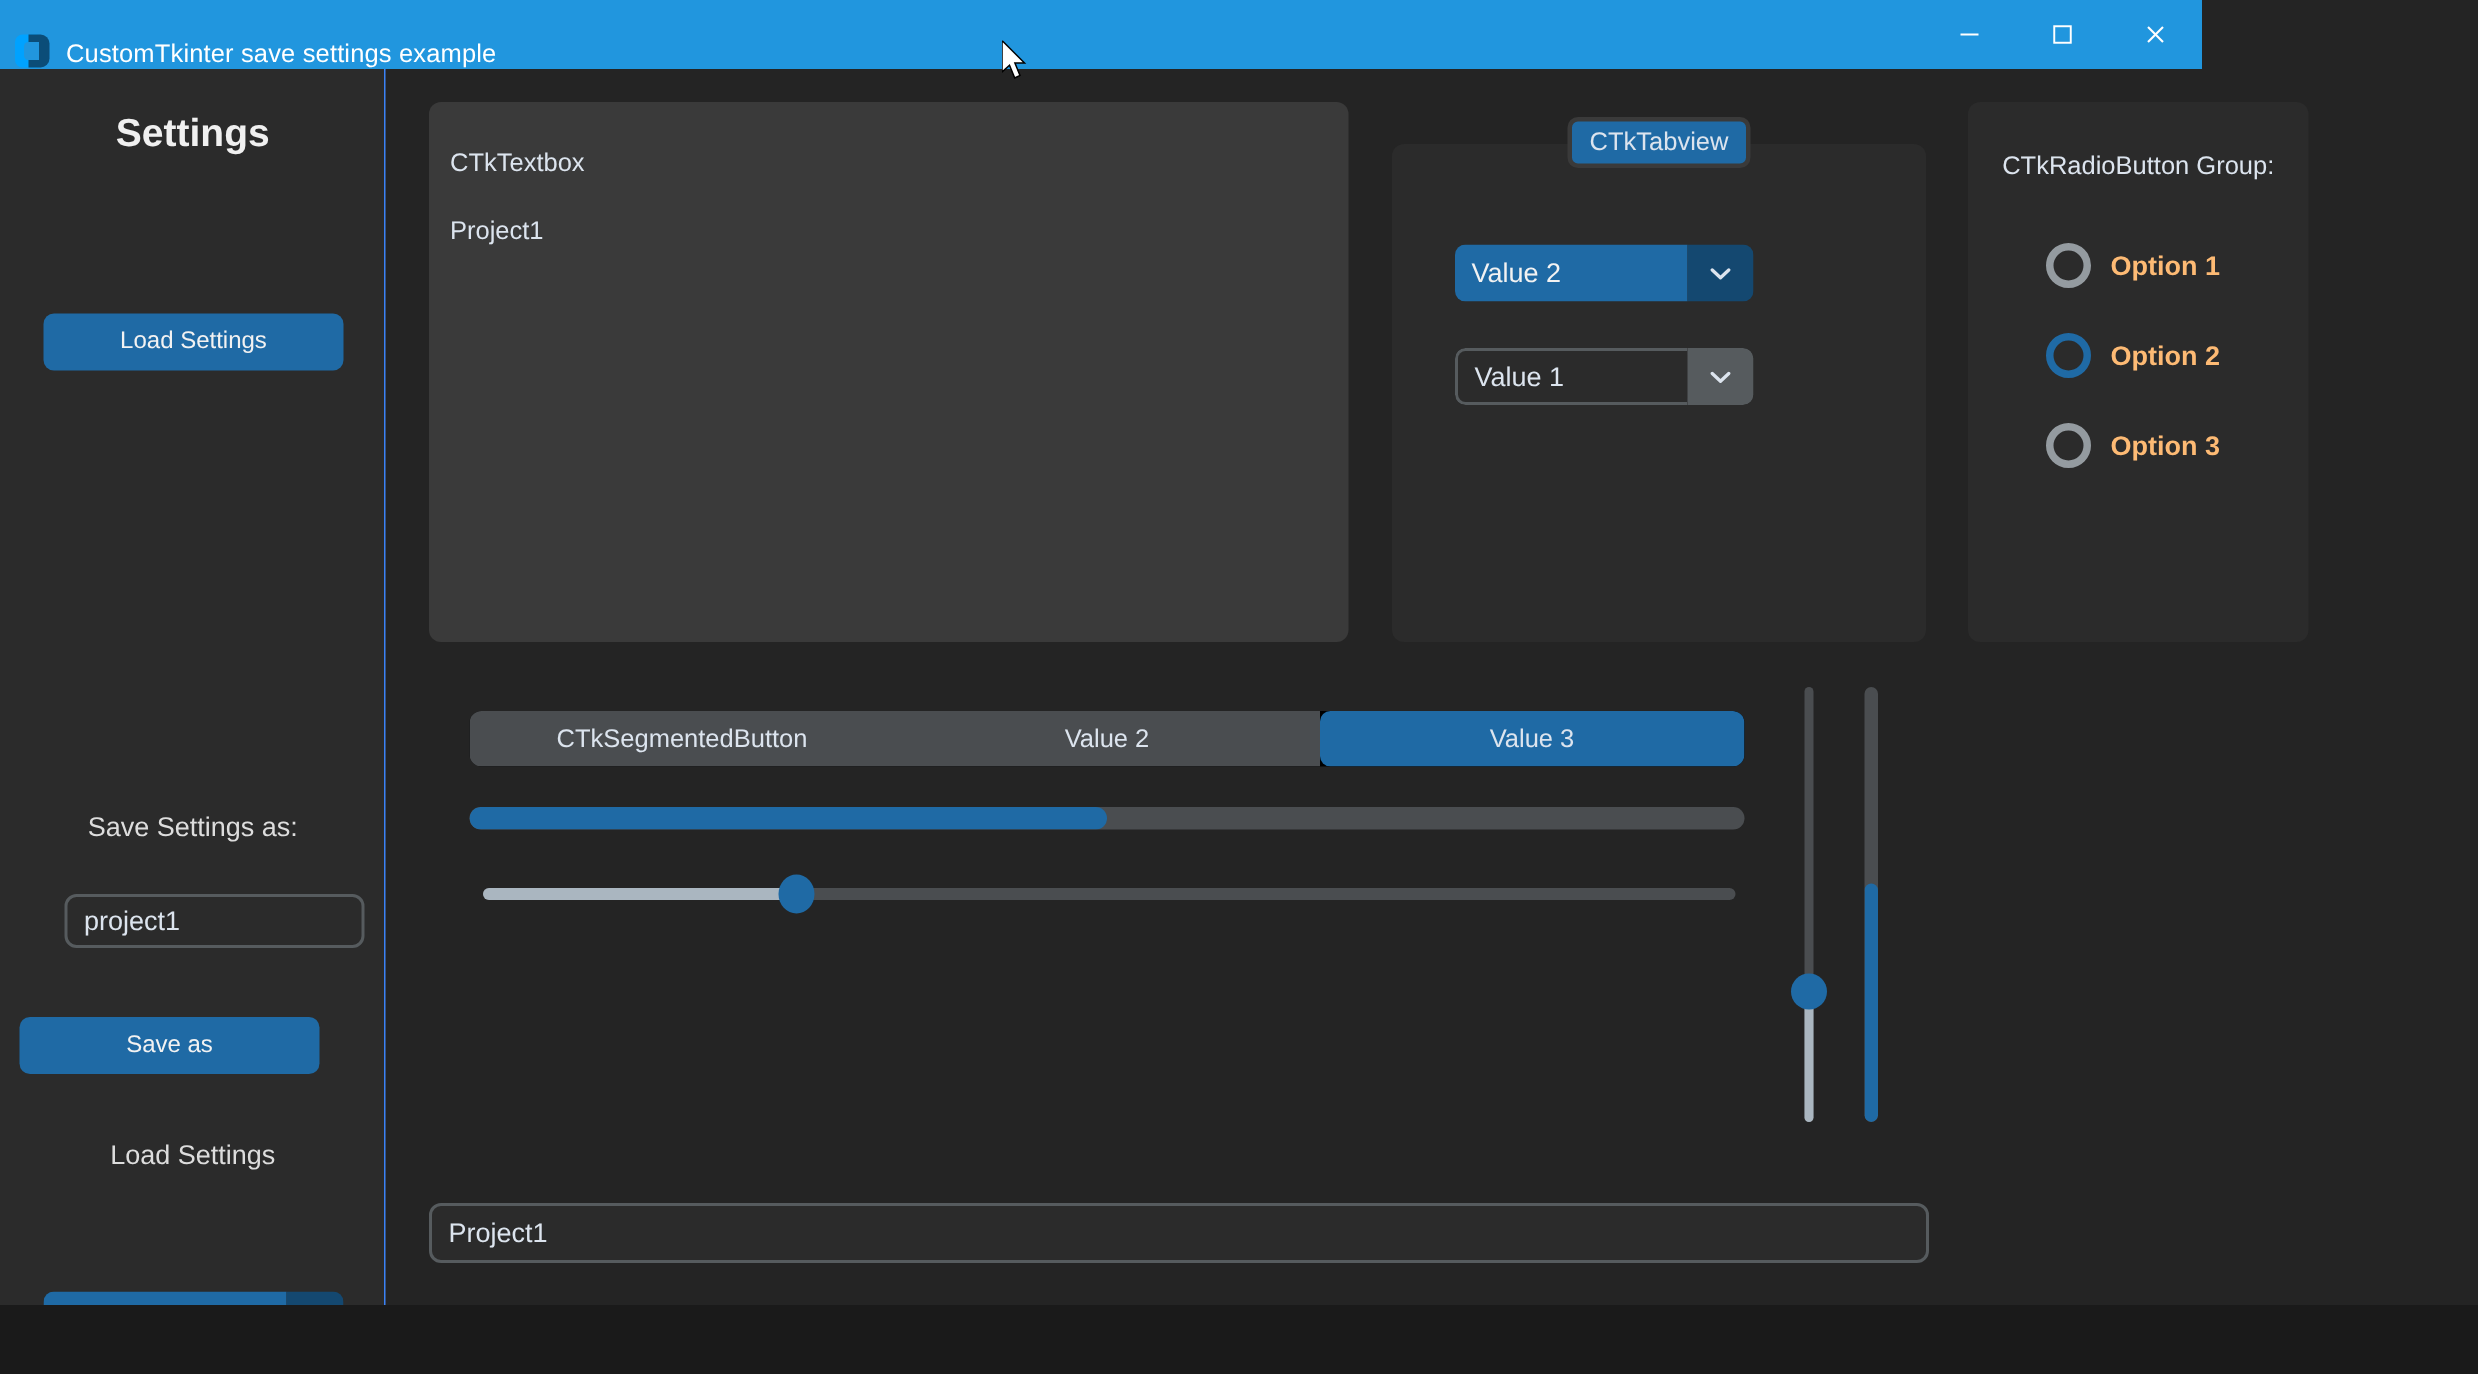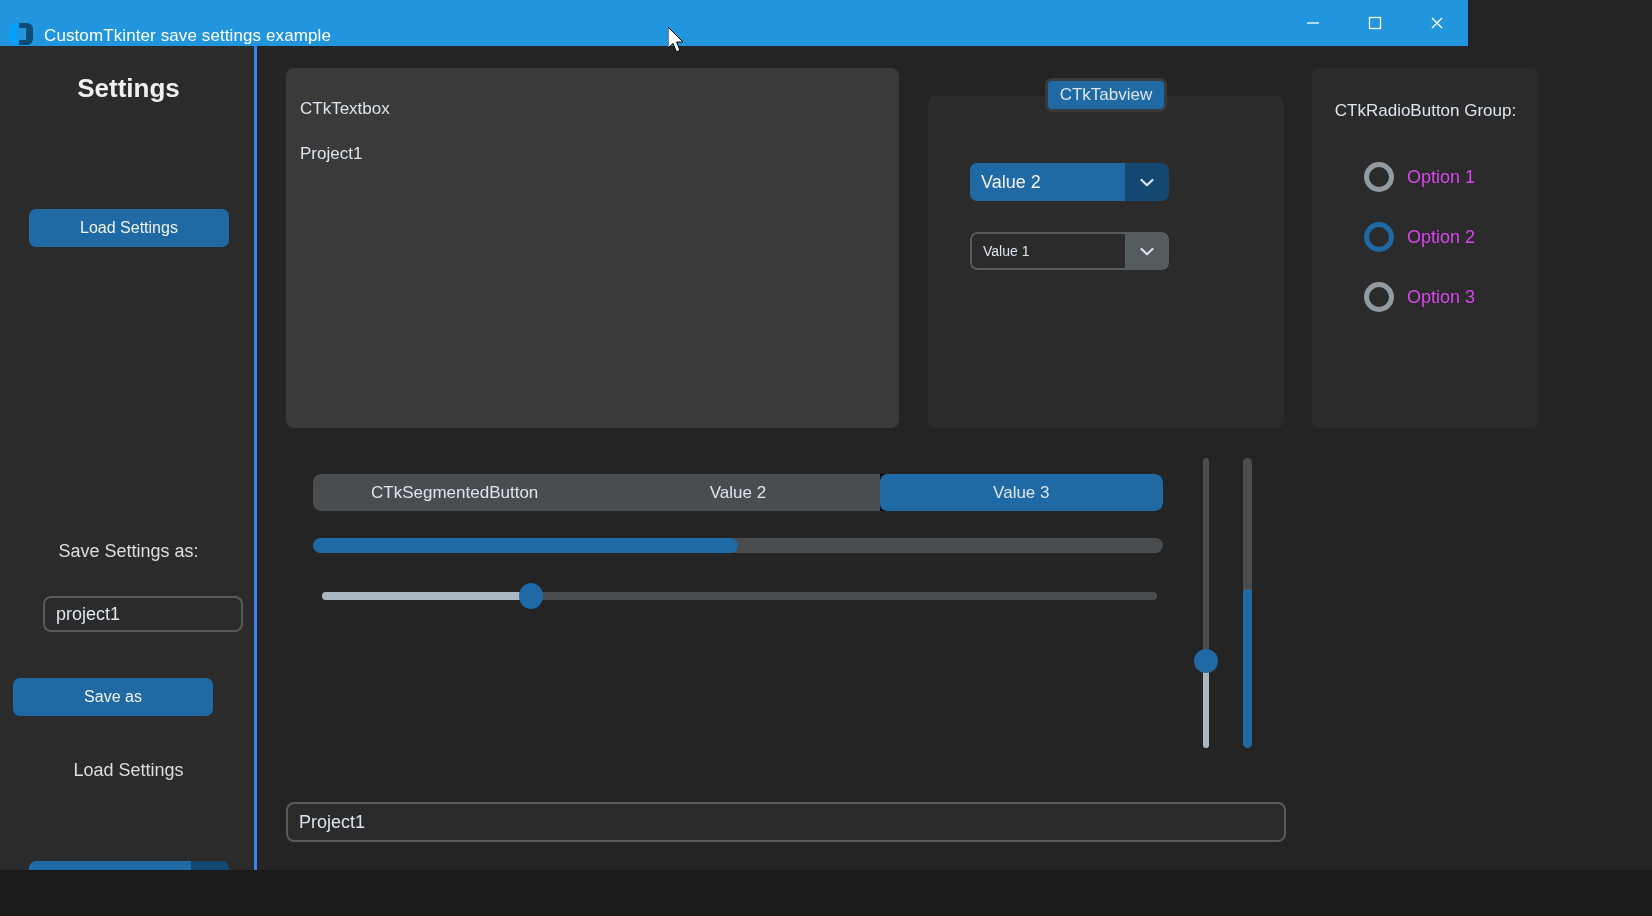--- a/index.html
+++ b/index.html
@@ -43,7 +43,7 @@
   
   .sidebar {
     position: absolute; left: 0; top: 46px; width: 257px; height: 824px;
-    background: #2b2b2b; border-right: 3px solid #3b82f6;
+    background: #2b2b2b; border-right: 1px solid #3b82f6;
   }
   .sb-title {
     position: absolute; left: 0; top: 27px; width: 257px; text-align: center;

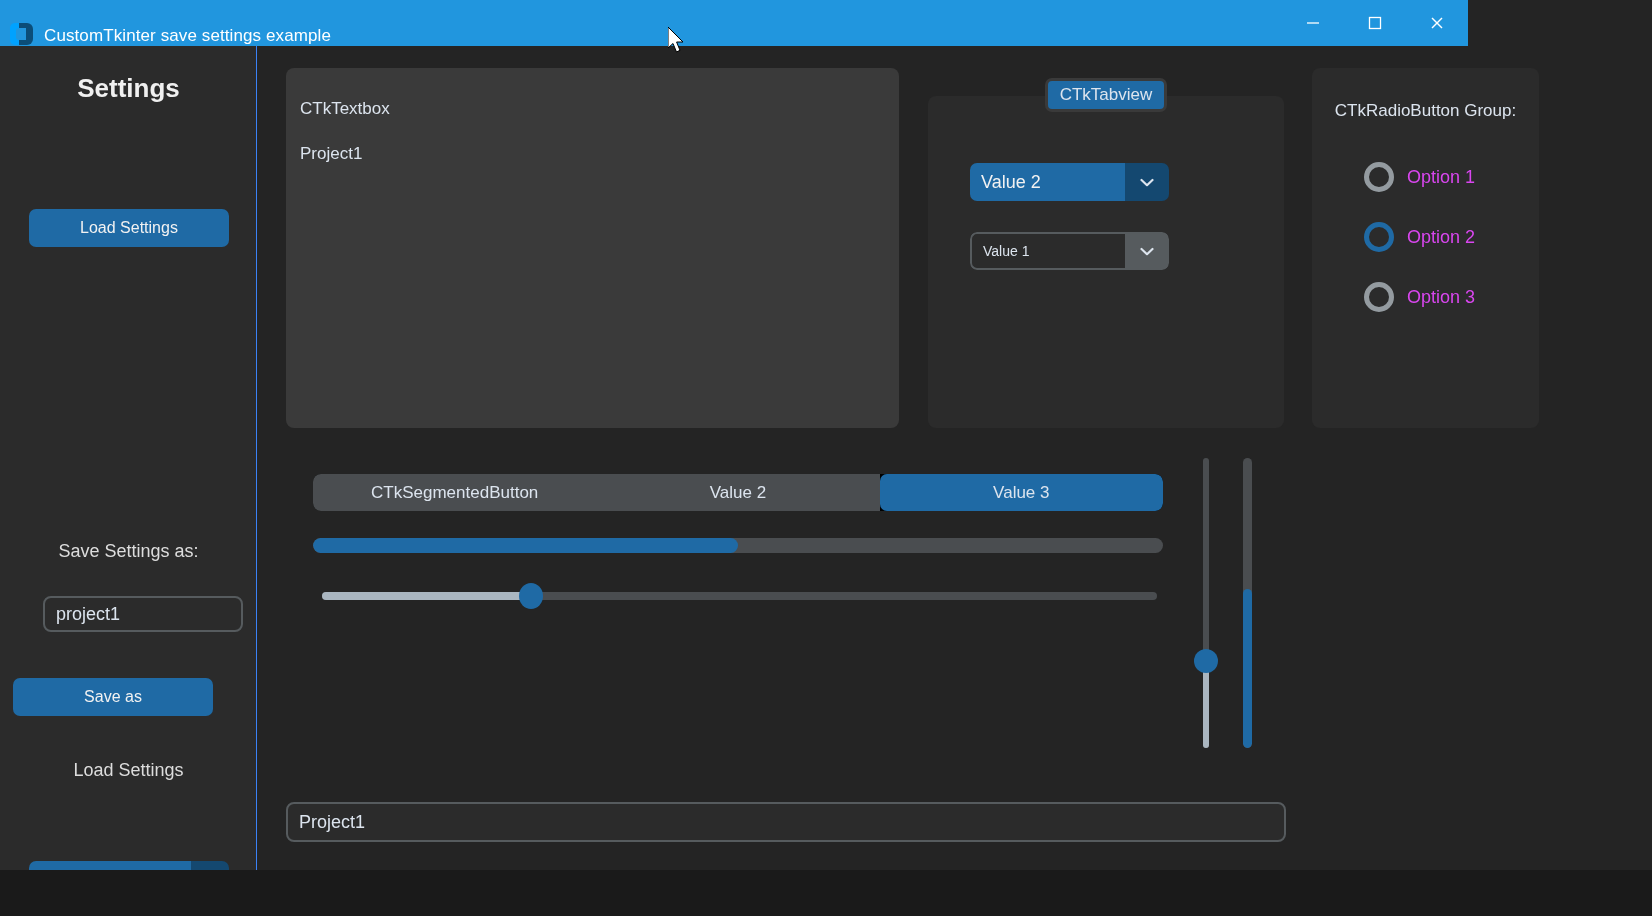--- a/index.html
+++ b/index.html
@@ -147,7 +147,7 @@
     background: #2b2b2b; flex: none;
   }
   .radio-outer.on { border-color: #1f6aa5; background: #2b2b2b; }
-  .radio-label { margin-left: 13px; color: #d946ef; font-size: 18px; white-space: nowrap; }
+  .radio-label { margin-left: 13px; color: #fdba74; font-size: 18px; white-space: nowrap; font-weight: bold; }
 
   .segmented {
     position: absolute; left: 56px; top: 428px; width: 850px; height: 37px;

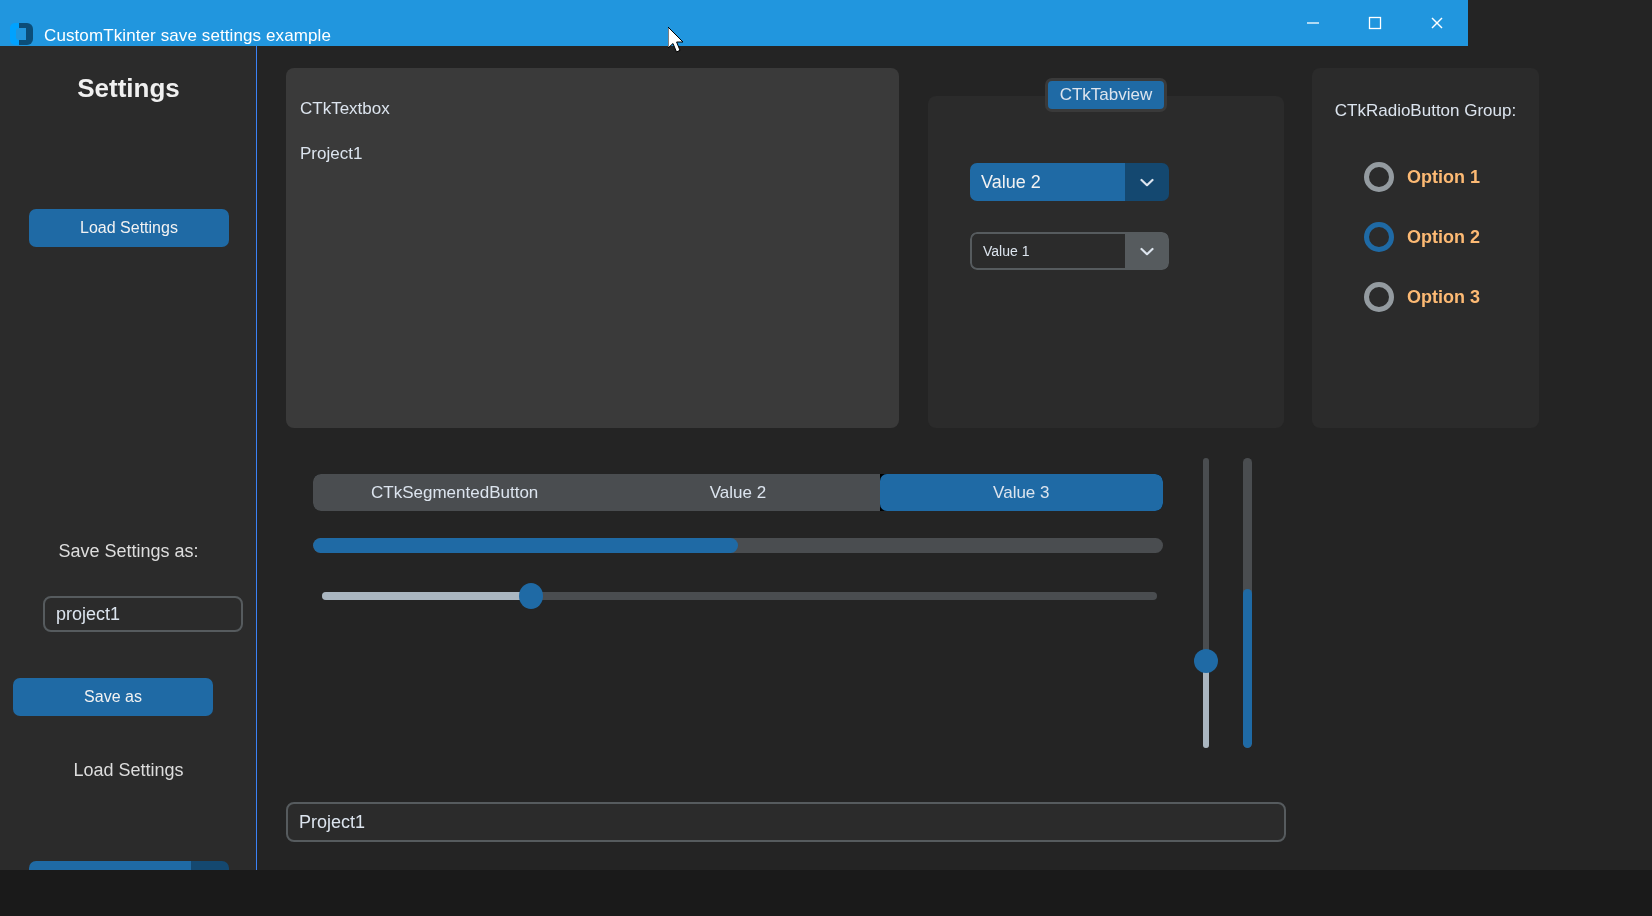--- a/index.html
+++ b/index.html
@@ -124,7 +124,7 @@
   .tab-combobox .cb-text {
     flex: 1; background: #2b2b2b; border: 2px solid #565b5e; border-right: none;
     border-radius: 7px 0 0 7px;
-    color: #dce4ee; font-size: 14px; display: flex; align-items: center; padding-left: 11px;
+    color: #dce4ee; font-size: 18px; display: flex; align-items: center; padding-left: 11px;
   }
   .tab-combobox .cb-arrow {
     width: 44px; background: #565b5e; display: flex; align-items: center; justify-content: center;

